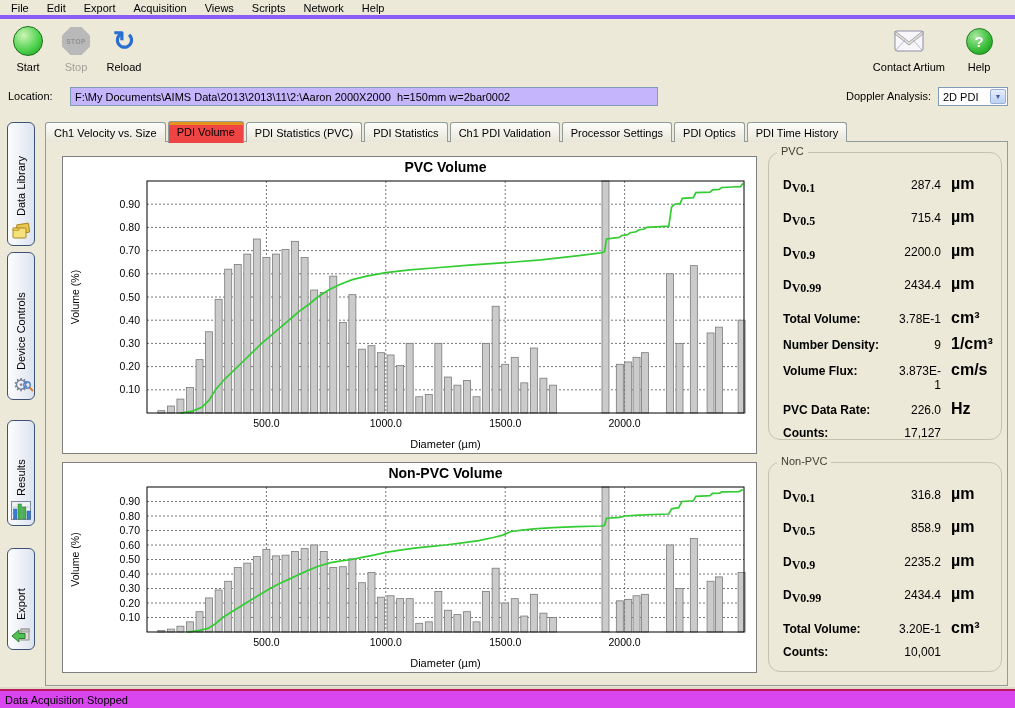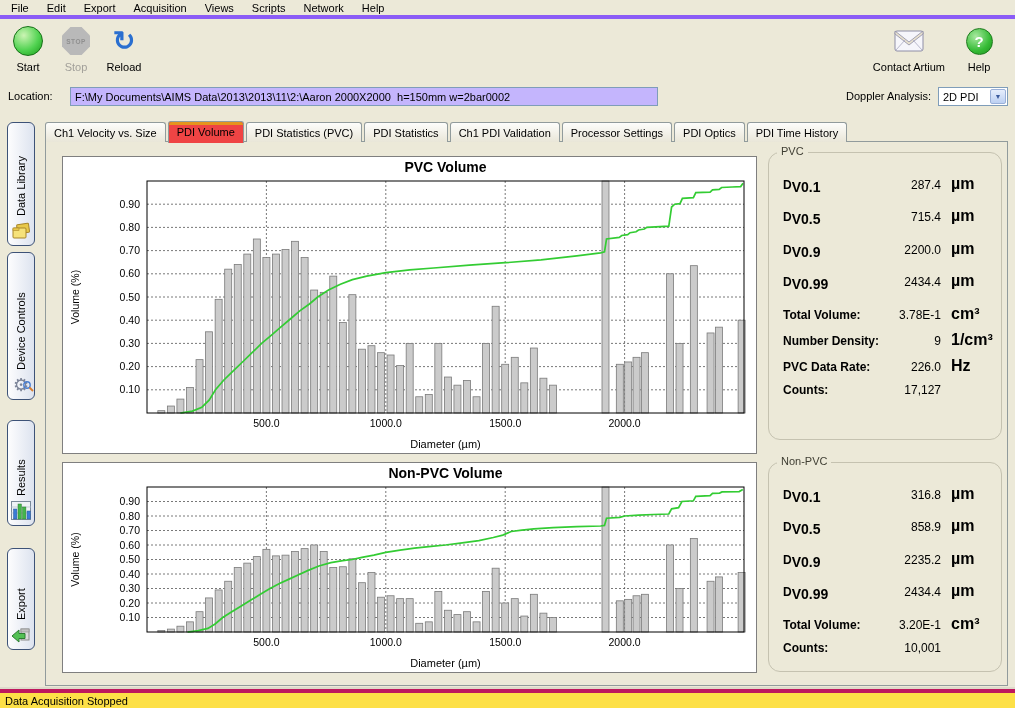--- a/index.html
+++ b/index.html
@@ -71,7 +71,7 @@
   .srow { display:grid; grid-template-columns:110px 1fr 44px; margin:0 6px 8px 14px; align-items:baseline; }
   .srow.dsub { margin-bottom:12px; }
   .slab { font-weight:bold; font-size:12px; }
-  .slab sub { font-size:14px; font-weight:bold; }
+  .slab sub { font-size:12px; font-weight:bold;font-family:Liberation Serif, serif; }
   .sval { text-align:right; font-size:12px; padding-right:10px; }
   .sunit { font-weight:bold; font-size:16px; }
 

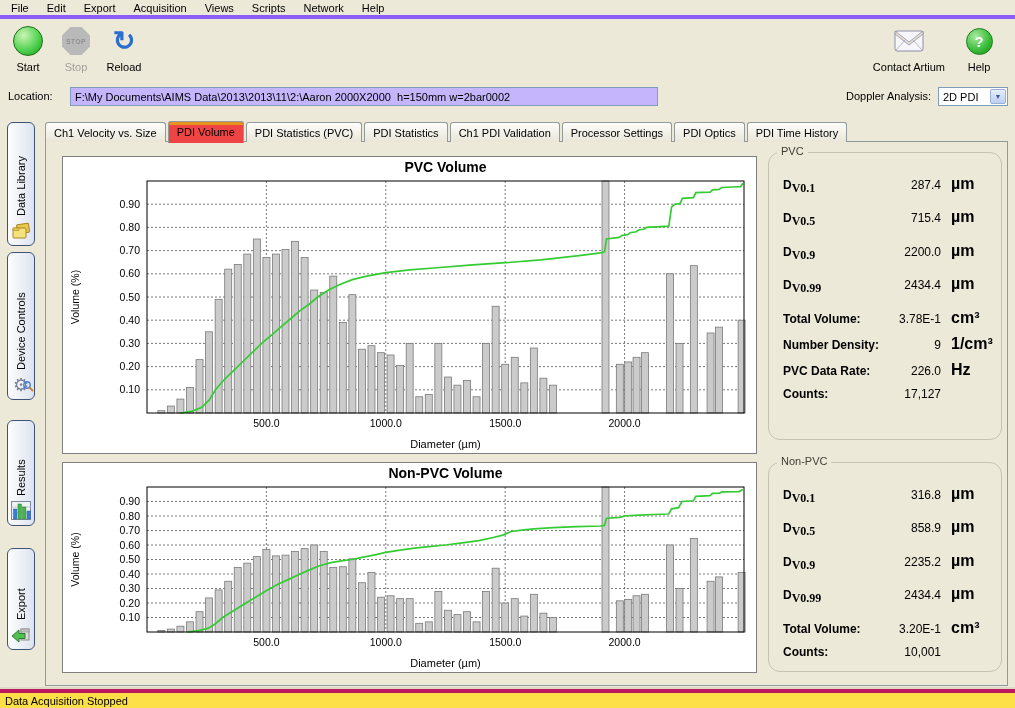--- a/index.html
+++ b/index.html
@@ -417,6 +417,11 @@
           <span class="sunit">1/cm³</span>
         </div>
         <div class="srow">
+          <span class="slab">Volume Flux:</span>
+          <span class="sval">3.873E-1</span>
+          <span class="sunit">cm/s</span>
+        </div>
+        <div class="srow">
           <span class="slab">PVC Data Rate:</span>
           <span class="sval">226.0</span>
           <span class="sunit">Hz</span>

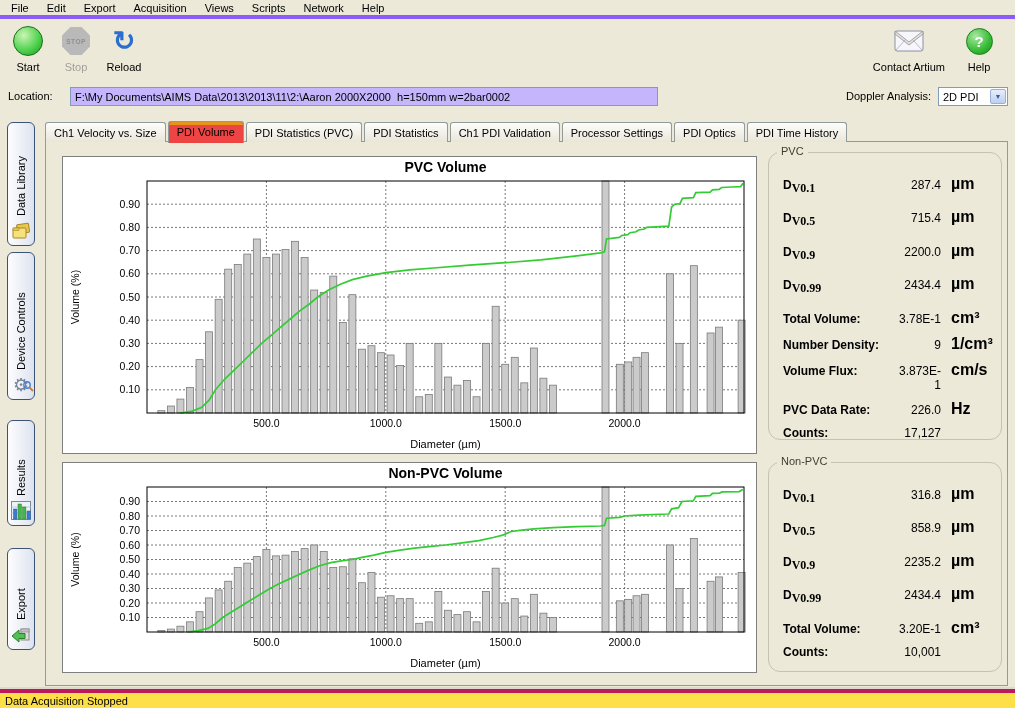--- a/index.html
+++ b/index.html
@@ -76,7 +76,7 @@
   .sunit { font-weight:bold; font-size:16px; }
 
   
-  .statusbar { position:absolute; left:0; bottom:0; width:1015px; height:19px; border-top:4px solid #be185d; background:#fde047;
+  .statusbar { position:absolute; left:0; bottom:0; width:1015px; height:19px; border-top:2px solid #be185d; background:#d946ef;
       display:flex; align-items:center; padding-left:5px; box-shadow:0 -2px 0 #dedacb; }
 </style>
 </head>

